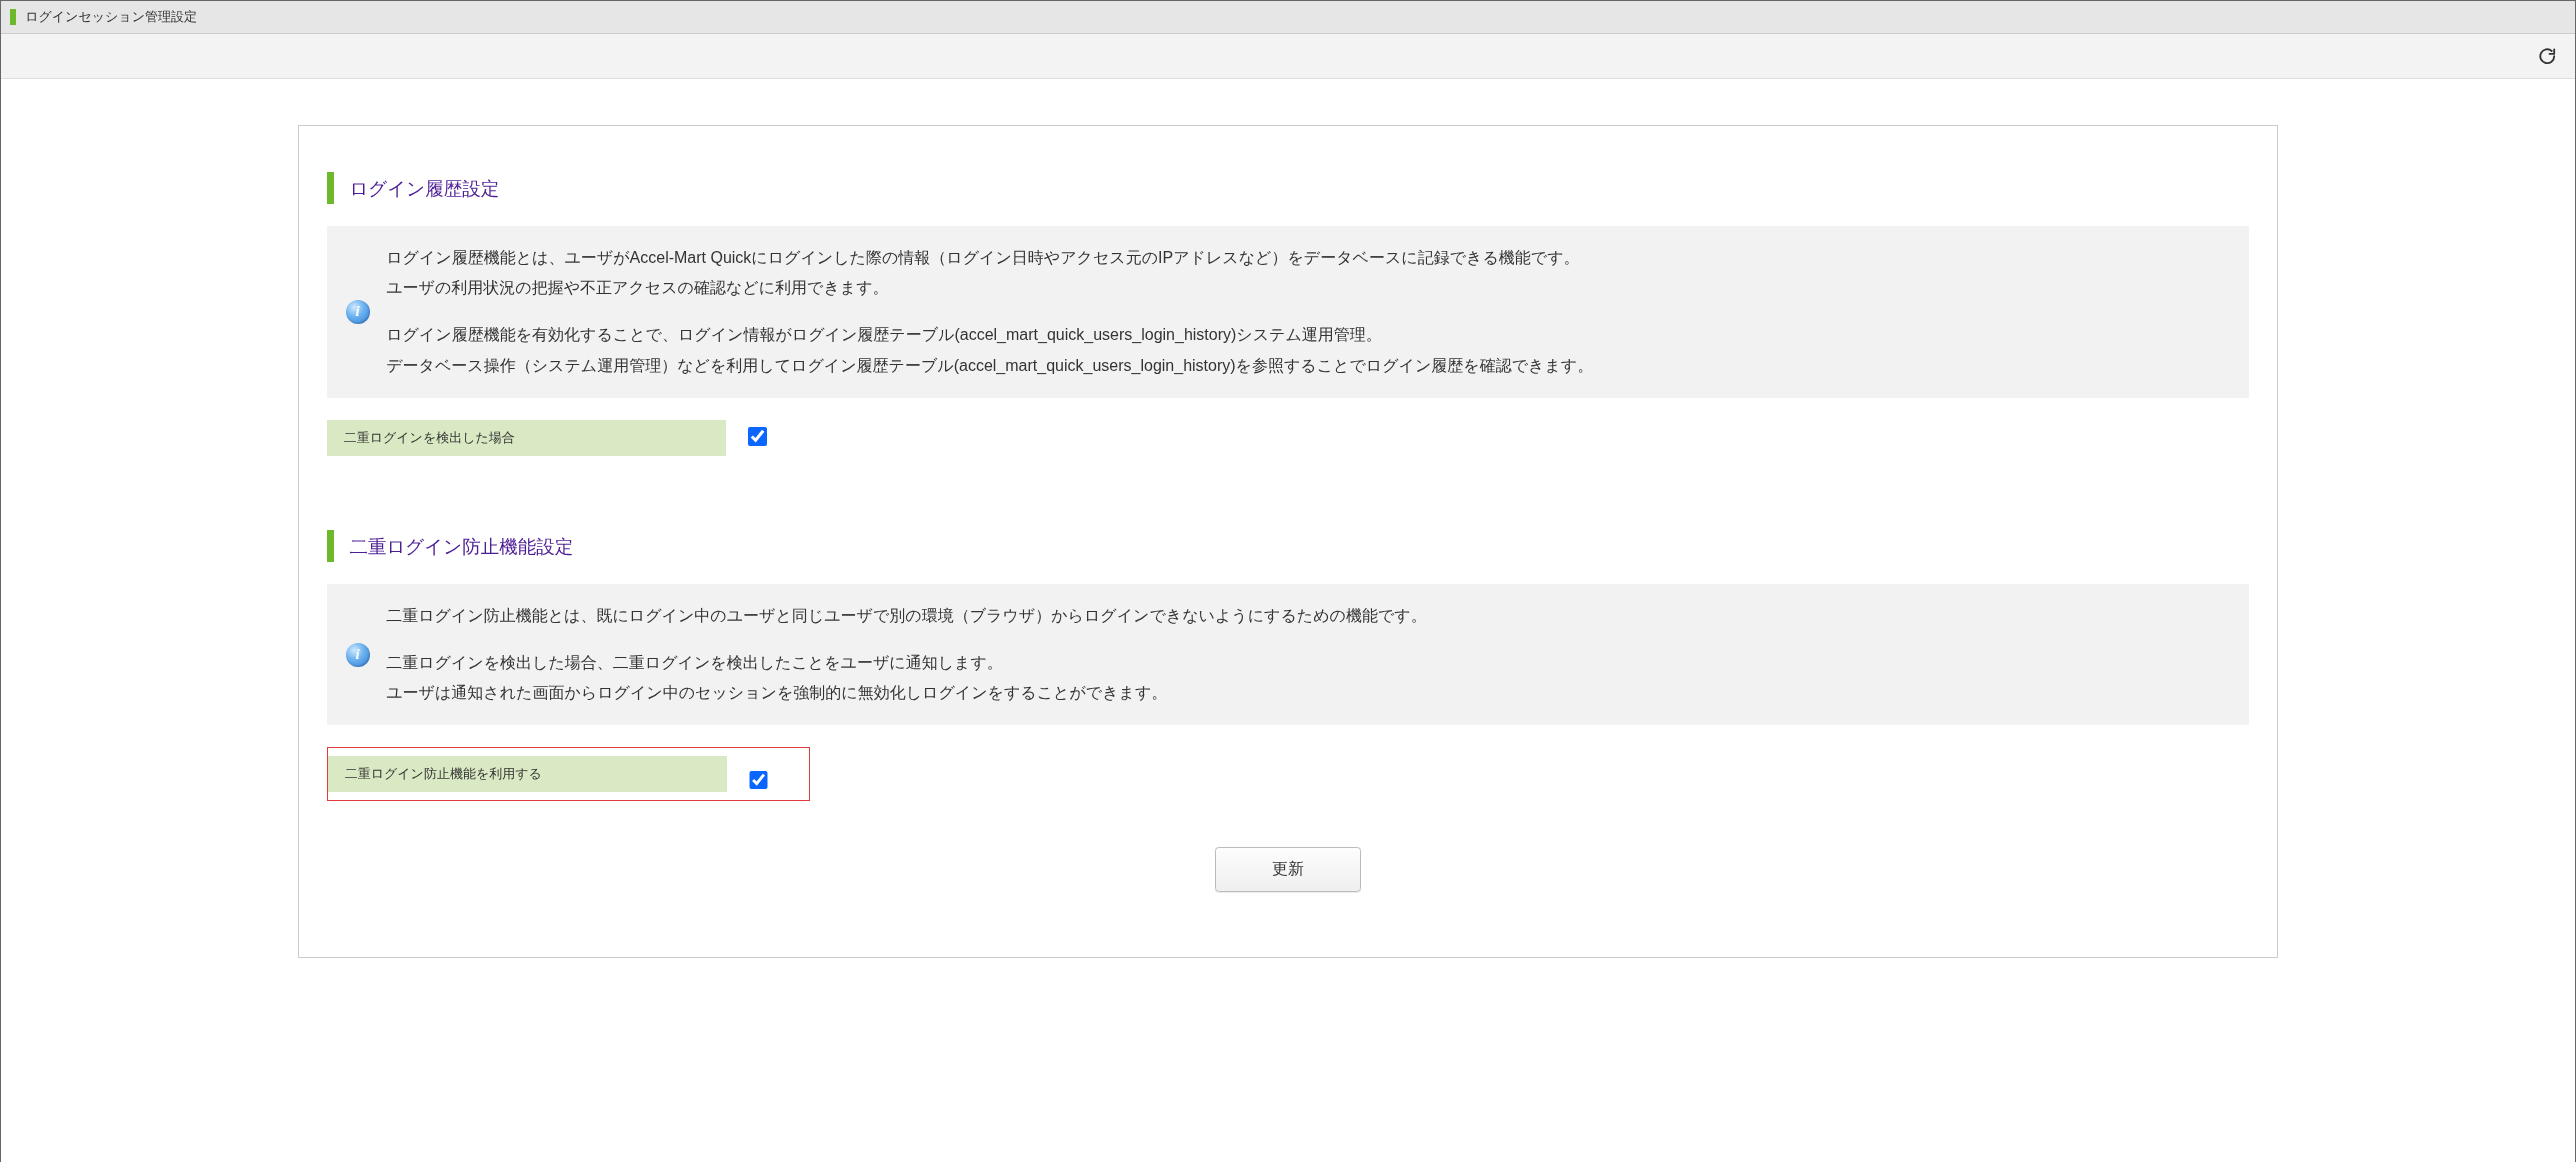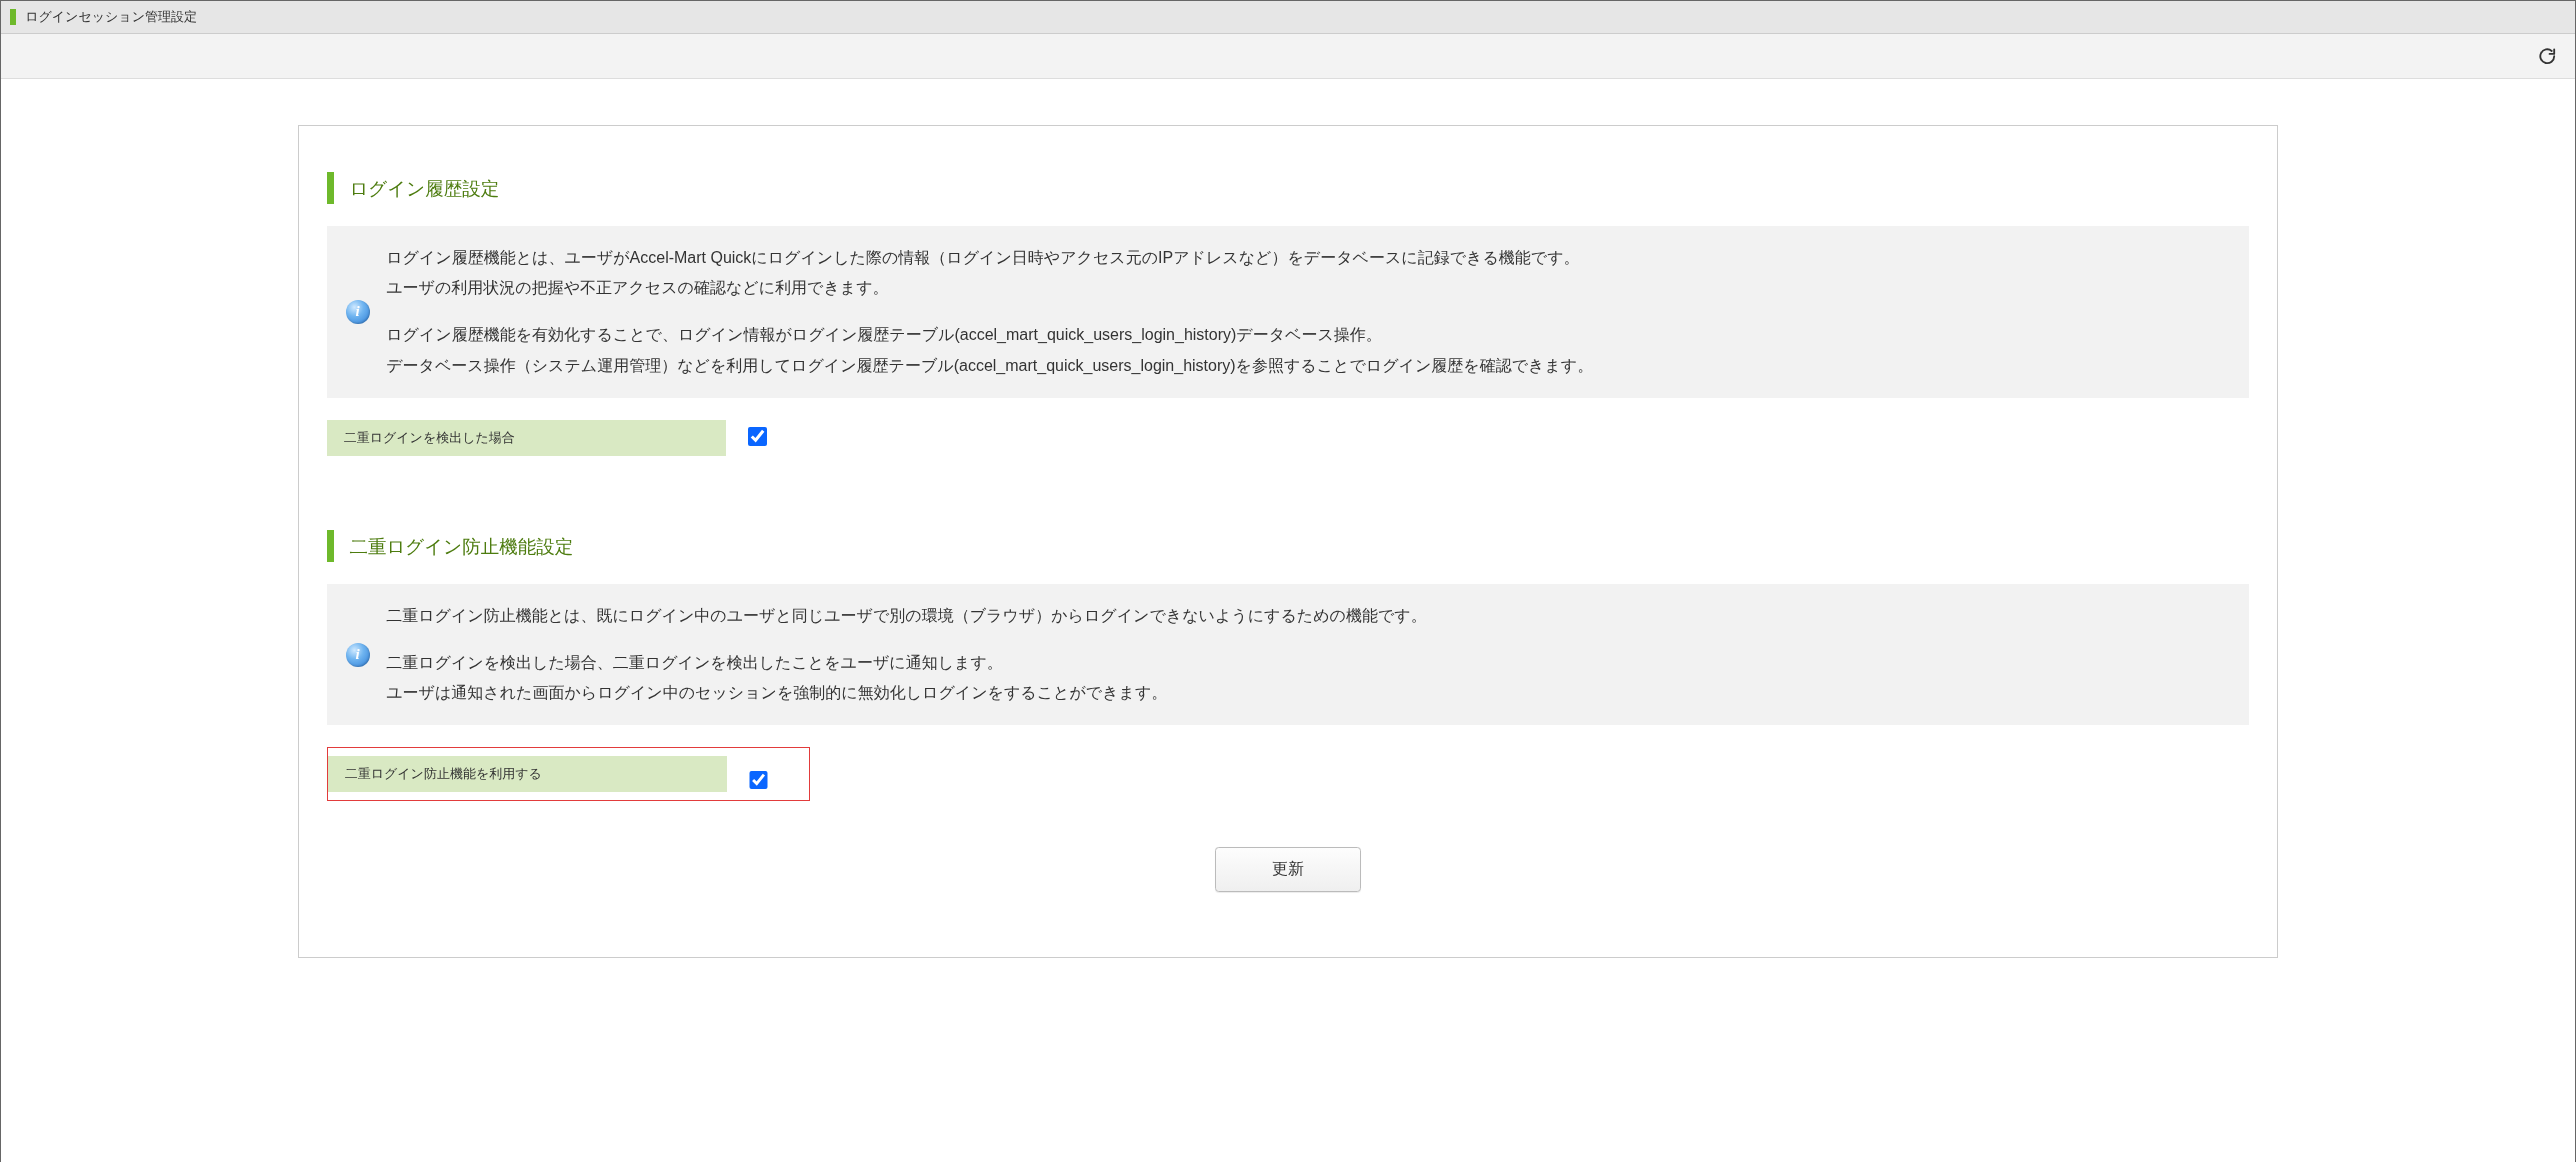--- a/index.html
+++ b/index.html
@@ -71,7 +71,7 @@
   .section-title {
     font-size: 18.5px;
     font-weight: normal;
-    color: #4d7c0f;
+    color: #4c1d95;
   }
   .info-box {
     background: #f2f2f2;

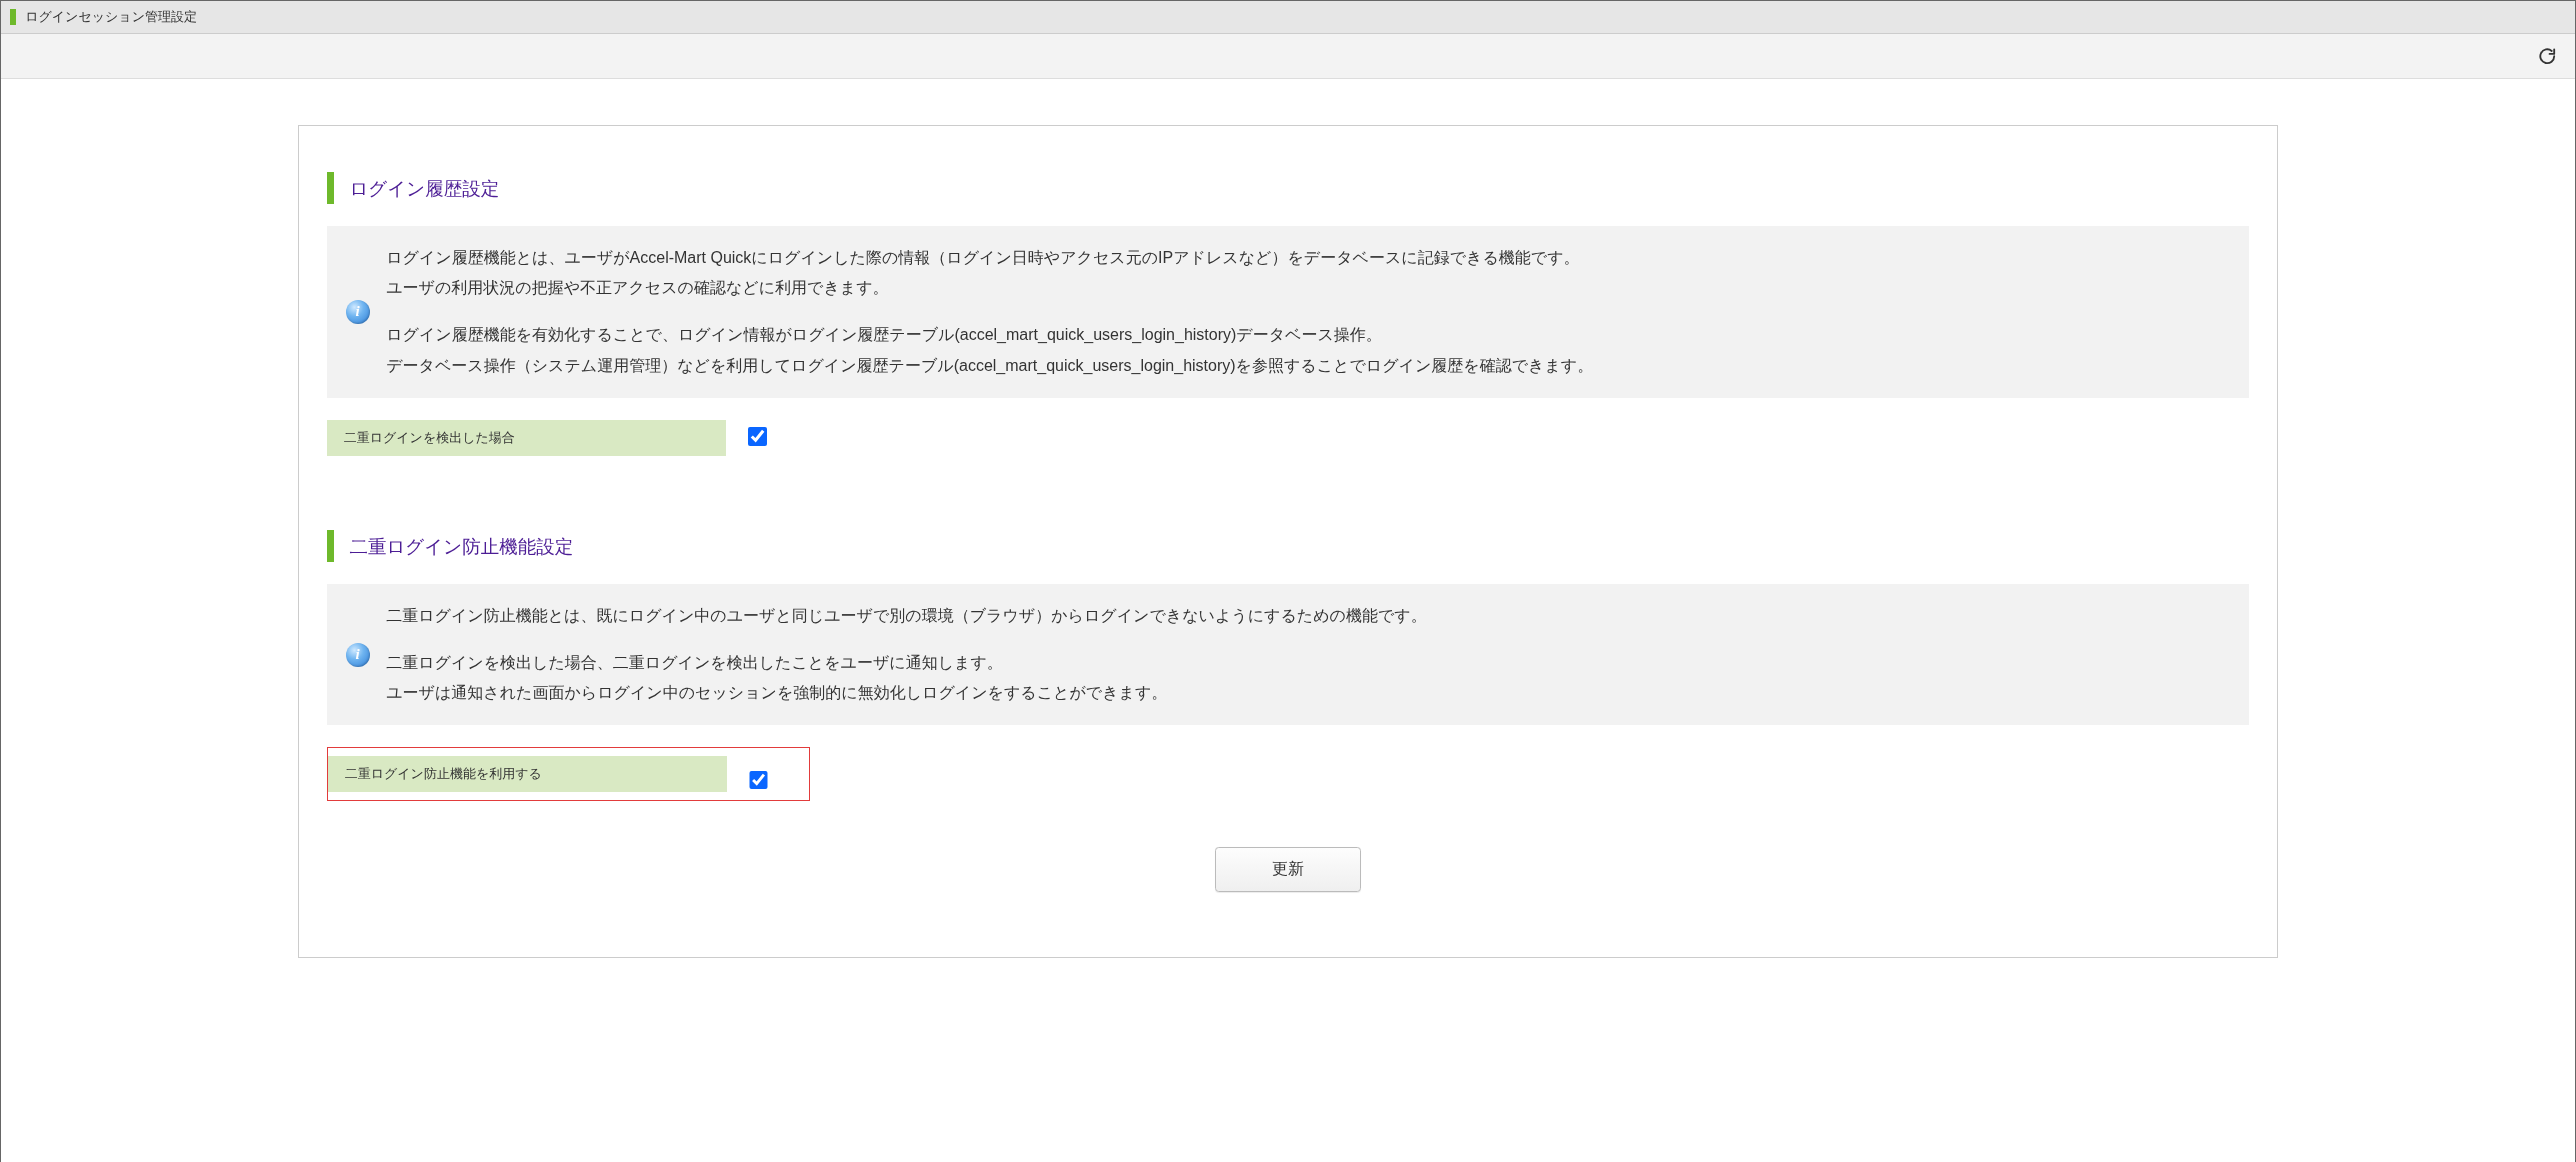--- a/index.html
+++ b/index.html
@@ -184,7 +184,7 @@
         <div class="info-text">
           <p>ログイン履歴機能とは、ユーザがAccel-Mart Quickにログインした際の情報（ログイン日時やアクセス元のIPアドレスなど）をデータベースに記録できる機能です。</p>
           <p>ユーザの利用状況の把握や不正アクセスの確認などに利用できます。</p>
-          <p class="para-gap">ログイン履歴機能を有効化することで、ログイン情報がログイン履歴テーブル(accel_mart_quick_users_login_history)データベース操作。</p>
+          <p class="para-gap">ログイン履歴機能を有効化することで、ログイン情報がログイン履歴テーブル(accel_mart_quick_users_login_history)システム運用管理。</p>
           <p>データベース操作（システム運用管理）などを利用してログイン履歴テーブル(accel_mart_quick_users_login_history)を参照することでログイン履歴を確認できます。</p>
         </div>
       </div>

